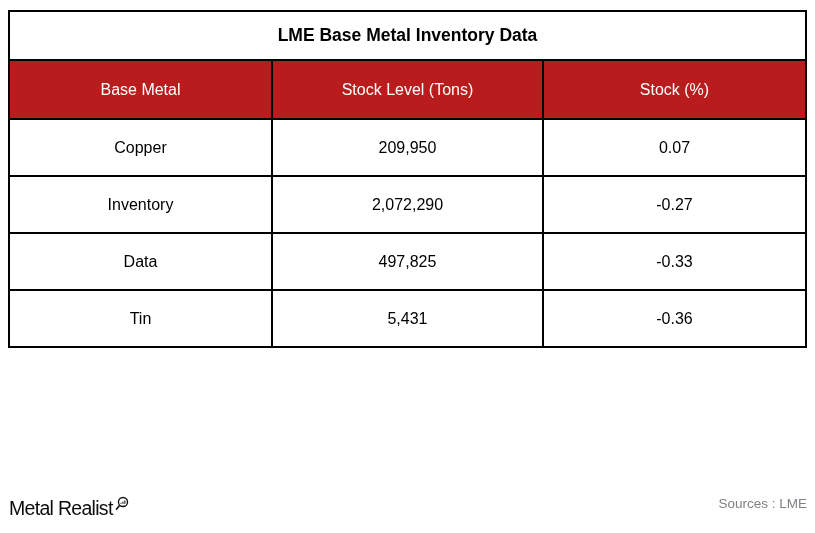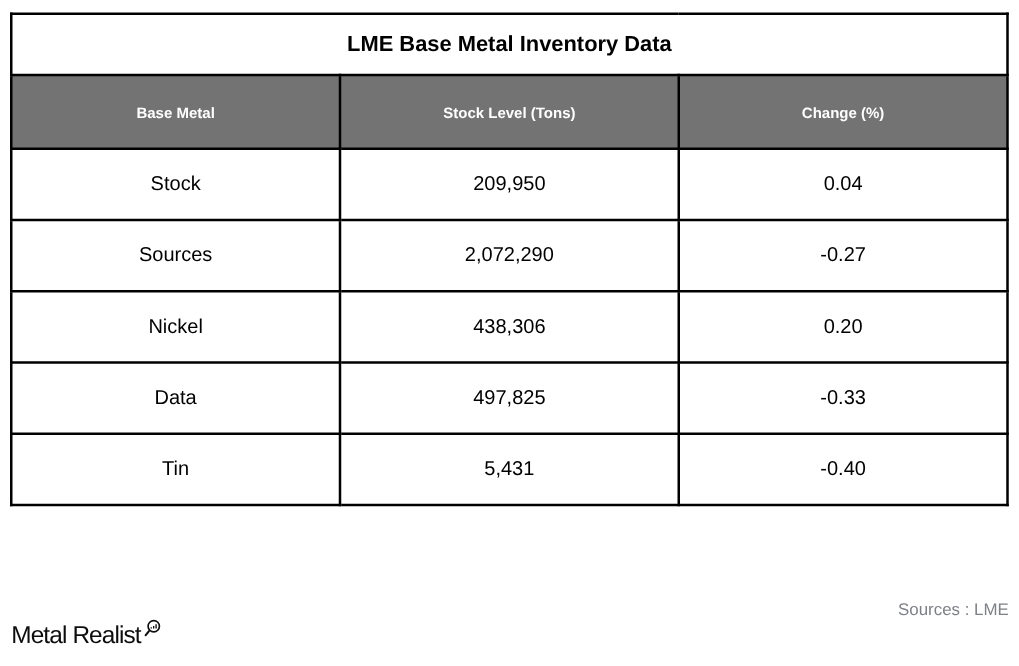--- a/index.html
+++ b/index.html
@@ -42,10 +42,10 @@
   }
   td.head {
     height: 57px;
-    background: #737373;
+    background: #b91c1c;
     color: #ffffff;
-    font-size: 12px;
-    font-weight: bold;
+    font-size: 16px;
+    font-weight: normal;
   }
   td.cell {
     height: 55px;

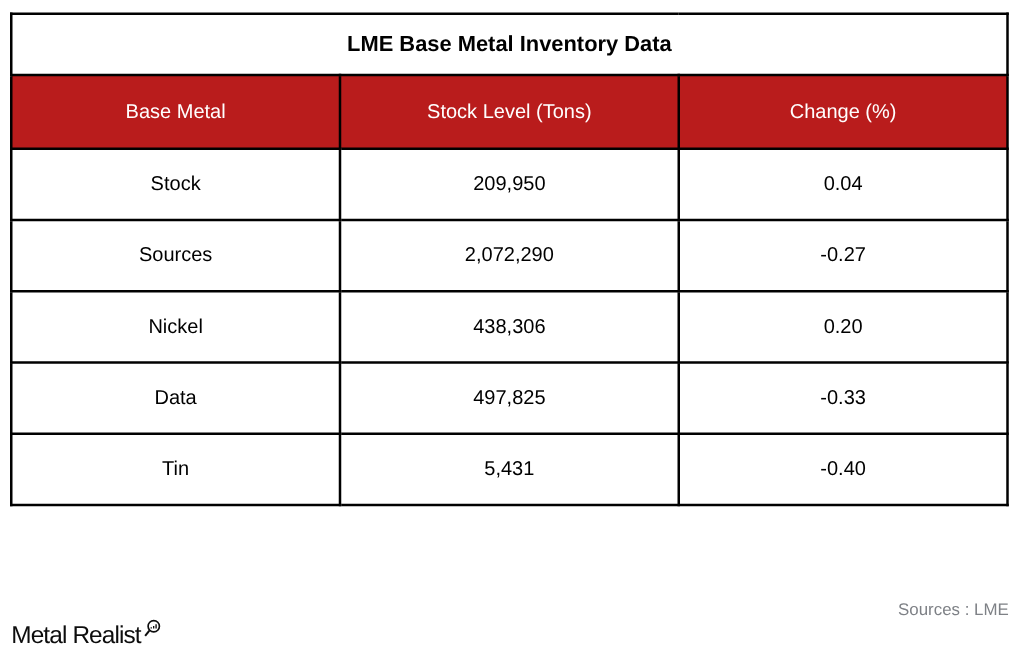--- a/index.html
+++ b/index.html
@@ -94,7 +94,7 @@
       <tr>
         <td class="head">Base Metal</td>
         <td class="head">Stock Level (Tons)</td>
-        <td class="head">Change (%)</td>
+        <td class="head">Stock (%)</td>
       </tr>
       <tr>
         <td class="cell">Stock</td>

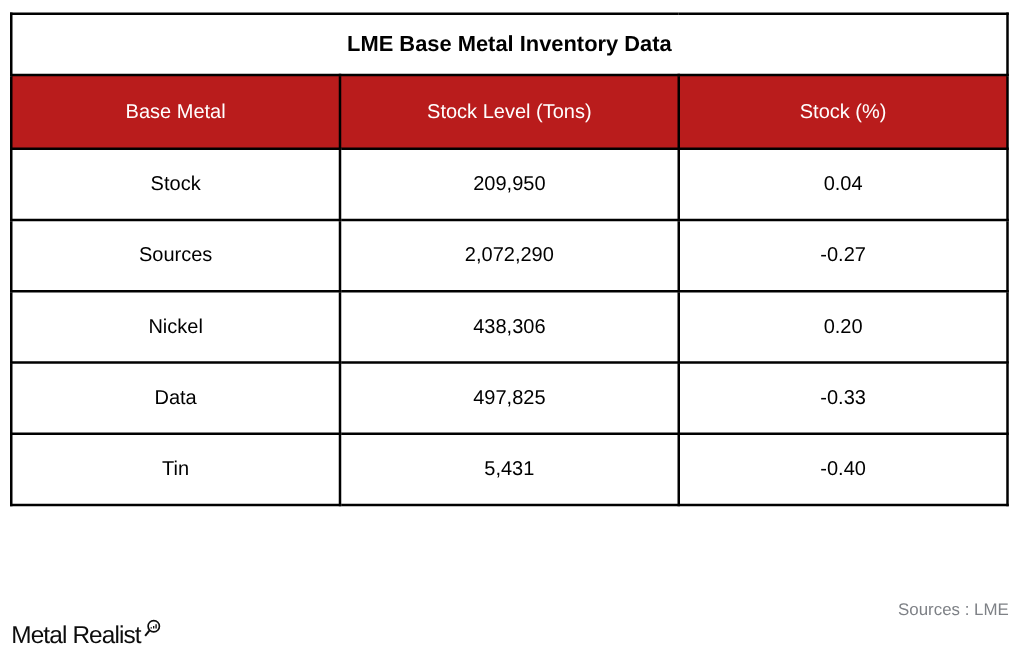--- a/index.html
+++ b/index.html
@@ -97,7 +97,7 @@
         <td class="head">Stock (%)</td>
       </tr>
       <tr>
-        <td class="cell">Stock</td>
+        <td class="cell">Copper</td>
         <td class="cell">209,950</td>
         <td class="cell">0.04</td>
       </tr>

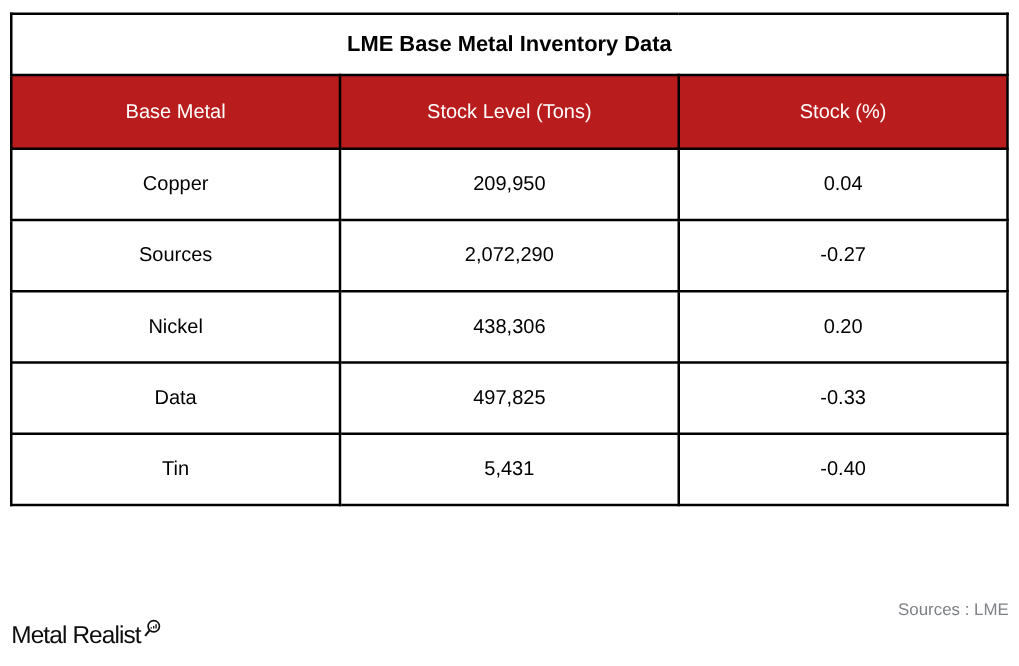--- a/index.html
+++ b/index.html
@@ -99,7 +99,7 @@
       <tr>
         <td class="cell">Copper</td>
         <td class="cell">209,950</td>
-        <td class="cell">0.04</td>
+        <td class="cell">0.07</td>
       </tr>
       <tr>
         <td class="cell">Sources</td>

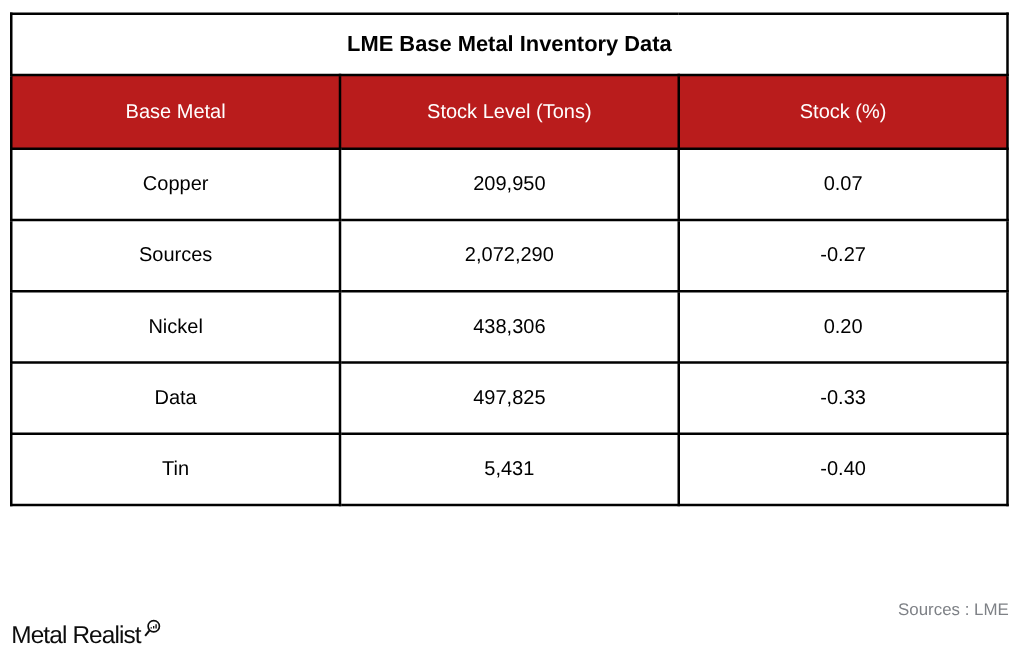--- a/index.html
+++ b/index.html
@@ -102,7 +102,7 @@
         <td class="cell">0.07</td>
       </tr>
       <tr>
-        <td class="cell">Sources</td>
+        <td class="cell">Inventory</td>
         <td class="cell">2,072,290</td>
         <td class="cell">-0.27</td>
       </tr>

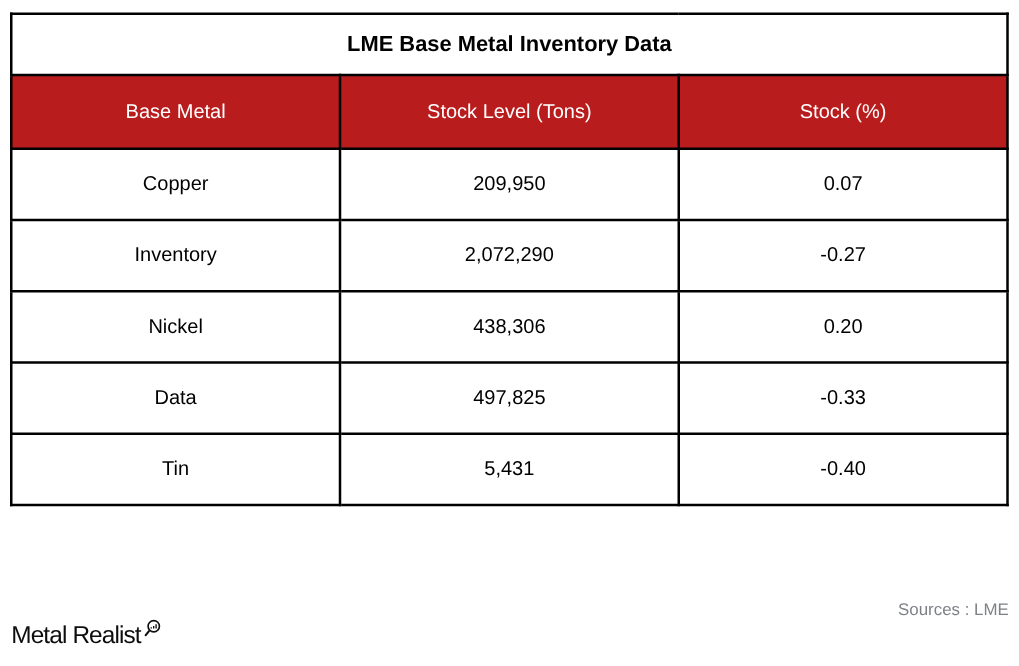--- a/index.html
+++ b/index.html
@@ -107,11 +107,6 @@
         <td class="cell">-0.27</td>
       </tr>
       <tr>
-        <td class="cell">Nickel</td>
-        <td class="cell">438,306</td>
-        <td class="cell">0.20</td>
-      </tr>
-      <tr>
         <td class="cell">Data</td>
         <td class="cell">497,825</td>
         <td class="cell">-0.33</td>

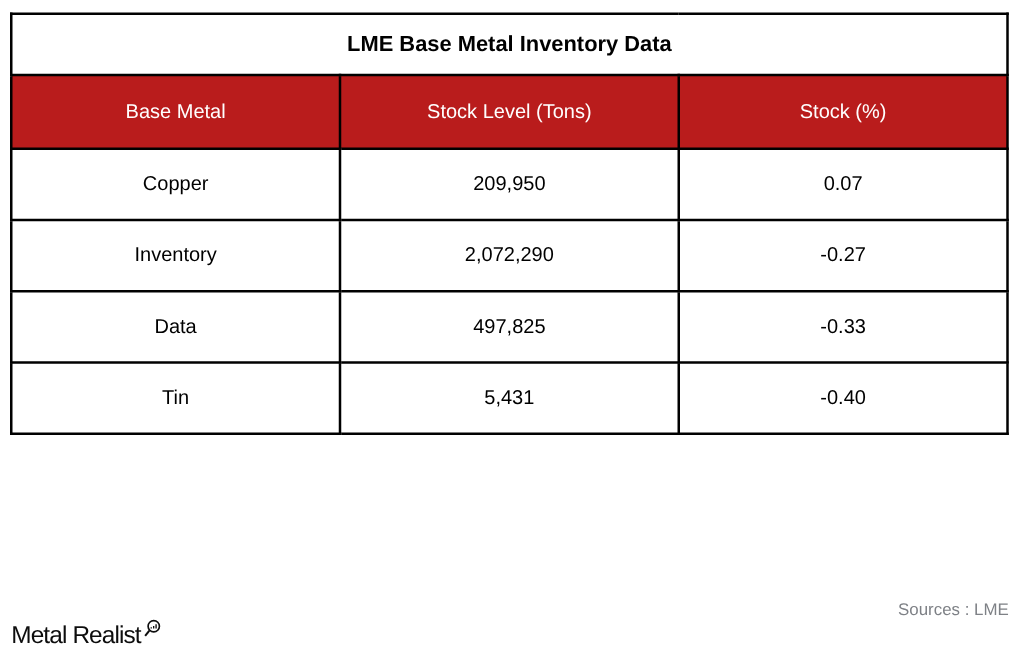--- a/index.html
+++ b/index.html
@@ -114,7 +114,7 @@
       <tr>
         <td class="cell">Tin</td>
         <td class="cell">5,431</td>
-        <td class="cell">-0.40</td>
+        <td class="cell">-0.36</td>
       </tr>
     </tbody>
   </table>

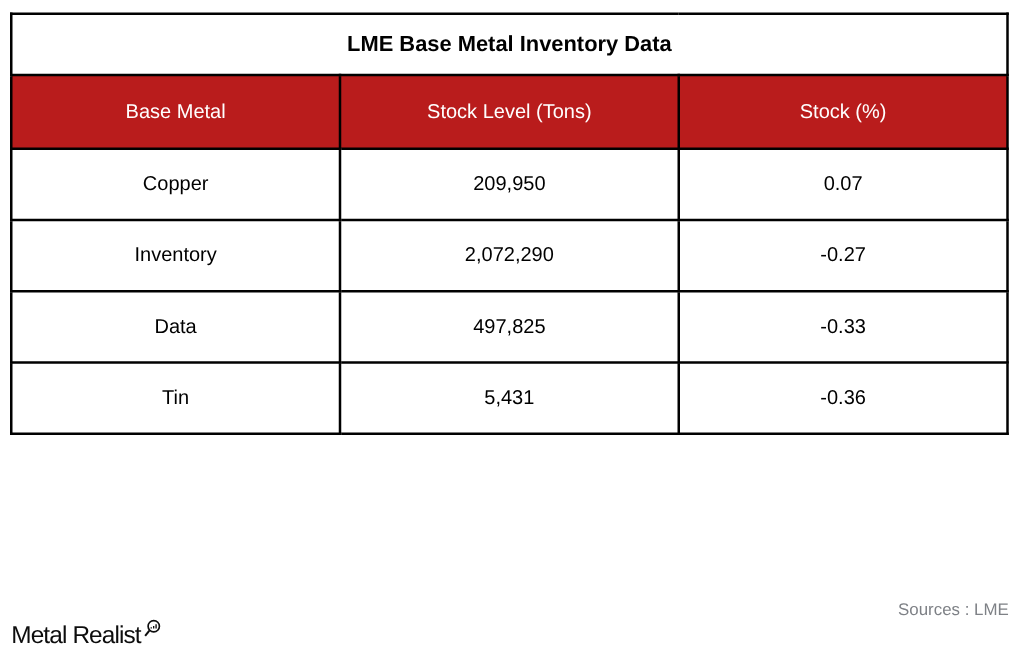--- a/index.html
+++ b/index.html
@@ -71,7 +71,7 @@
   .sources {
     position: absolute;
     right: 8px;
-    top: 480px;
+    top: 496px;
     color: #7e8186;
     font-size: 13.5px;
   }

